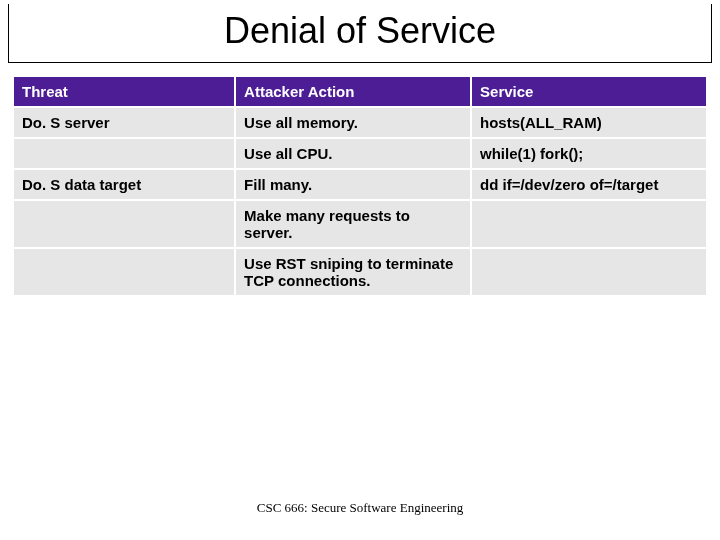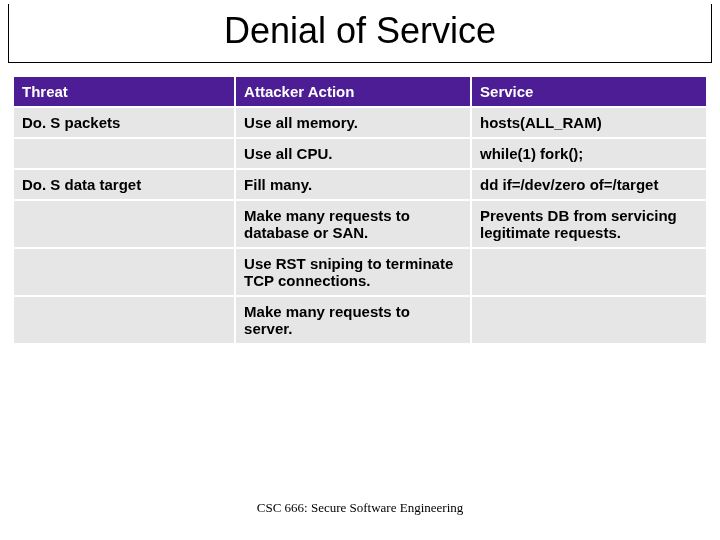--- a/index.html
+++ b/index.html
@@ -79,7 +79,7 @@
   </thead>
   <tbody>
     <tr>
-      <td>Do. S packets</td>
+      <td>Do. S server</td>
       <td>Use all memory.</td>
       <td>hosts(ALL_RAM)</td>
     </tr>

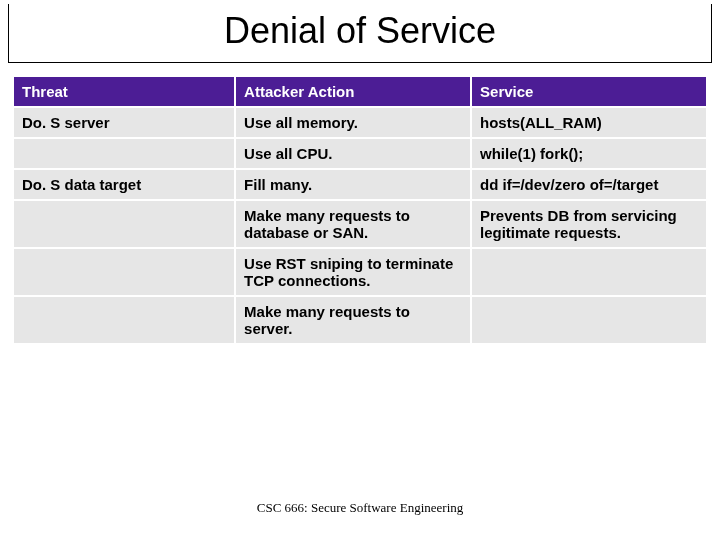--- a/index.html
+++ b/index.html
@@ -95,11 +95,6 @@
     </tr>
     <tr>
       <td></td>
-      <td>Make many requests to database or SAN.</td>
-      <td>Prevents DB from servicing legitimate requests.</td>
-    </tr>
-    <tr>
-      <td></td>
       <td>Use RST sniping to terminate TCP connections.</td>
       <td></td>
     </tr>

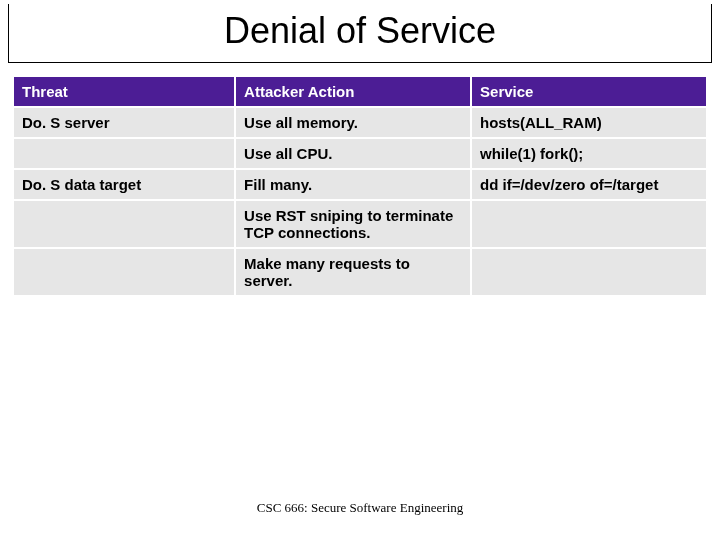--- a/index.html
+++ b/index.html
@@ -95,12 +95,12 @@
     </tr>
     <tr>
       <td></td>
-      <td>Use RST sniping to terminate TCP connections.</td>
+      <td>Make many requests to server.</td>
       <td></td>
     </tr>
     <tr>
       <td></td>
-      <td>Make many requests to server.</td>
+      <td>Use RST sniping to terminate TCP connections.</td>
       <td></td>
     </tr>
   </tbody>

